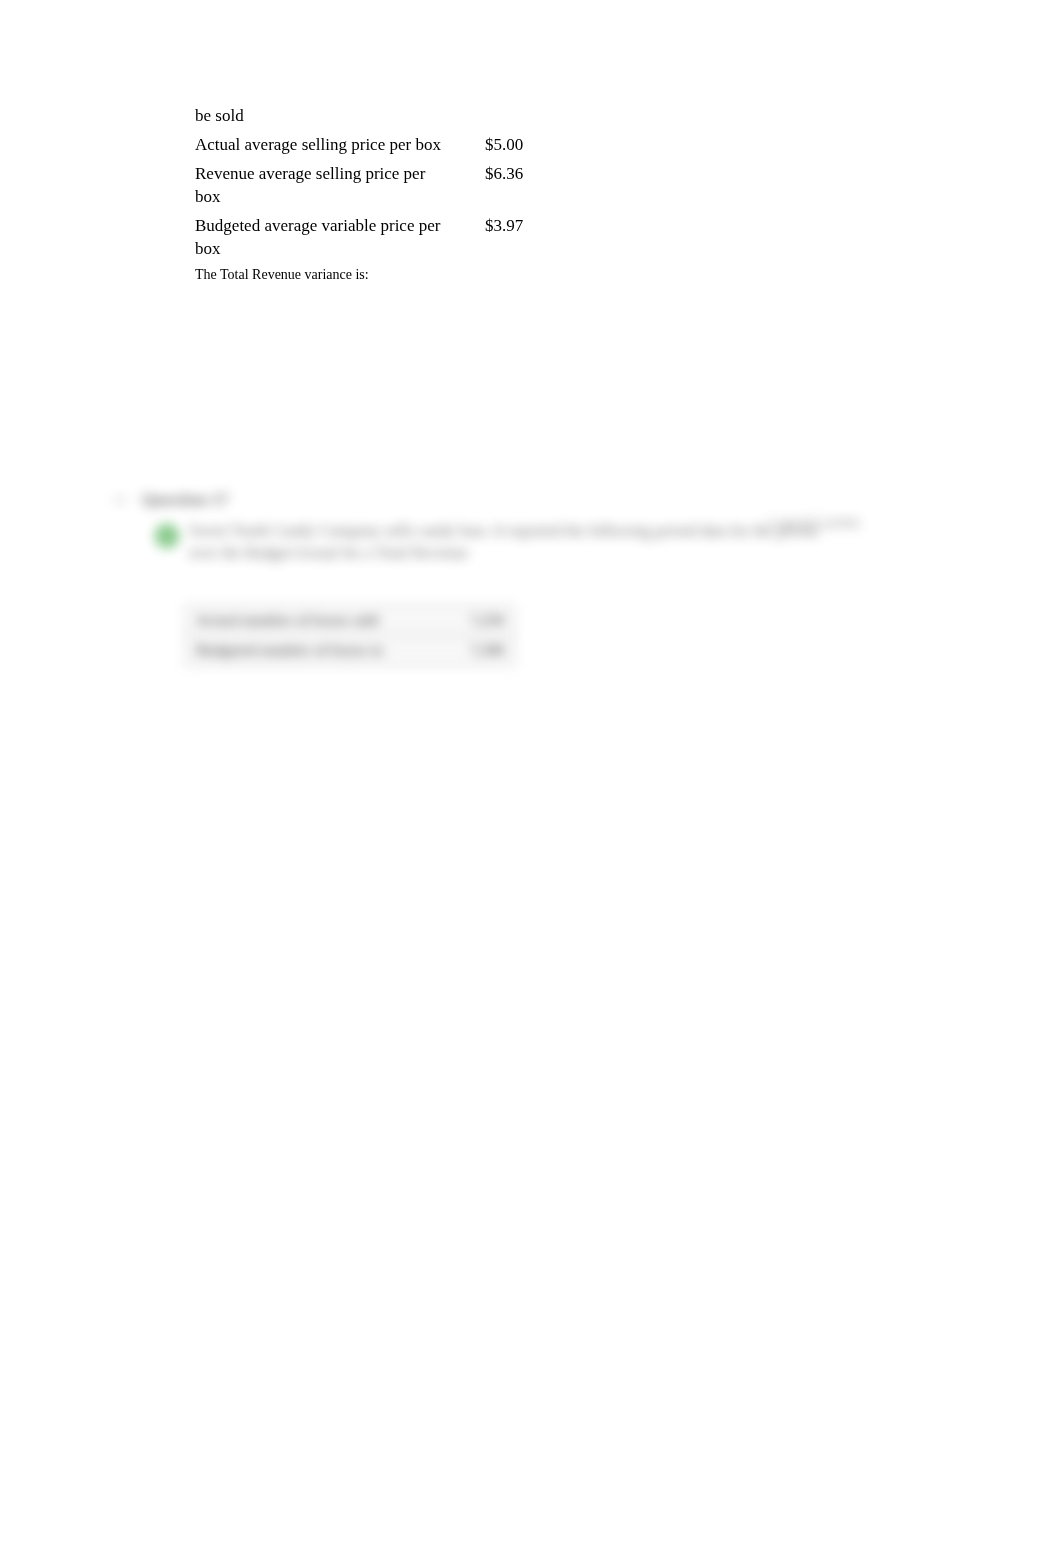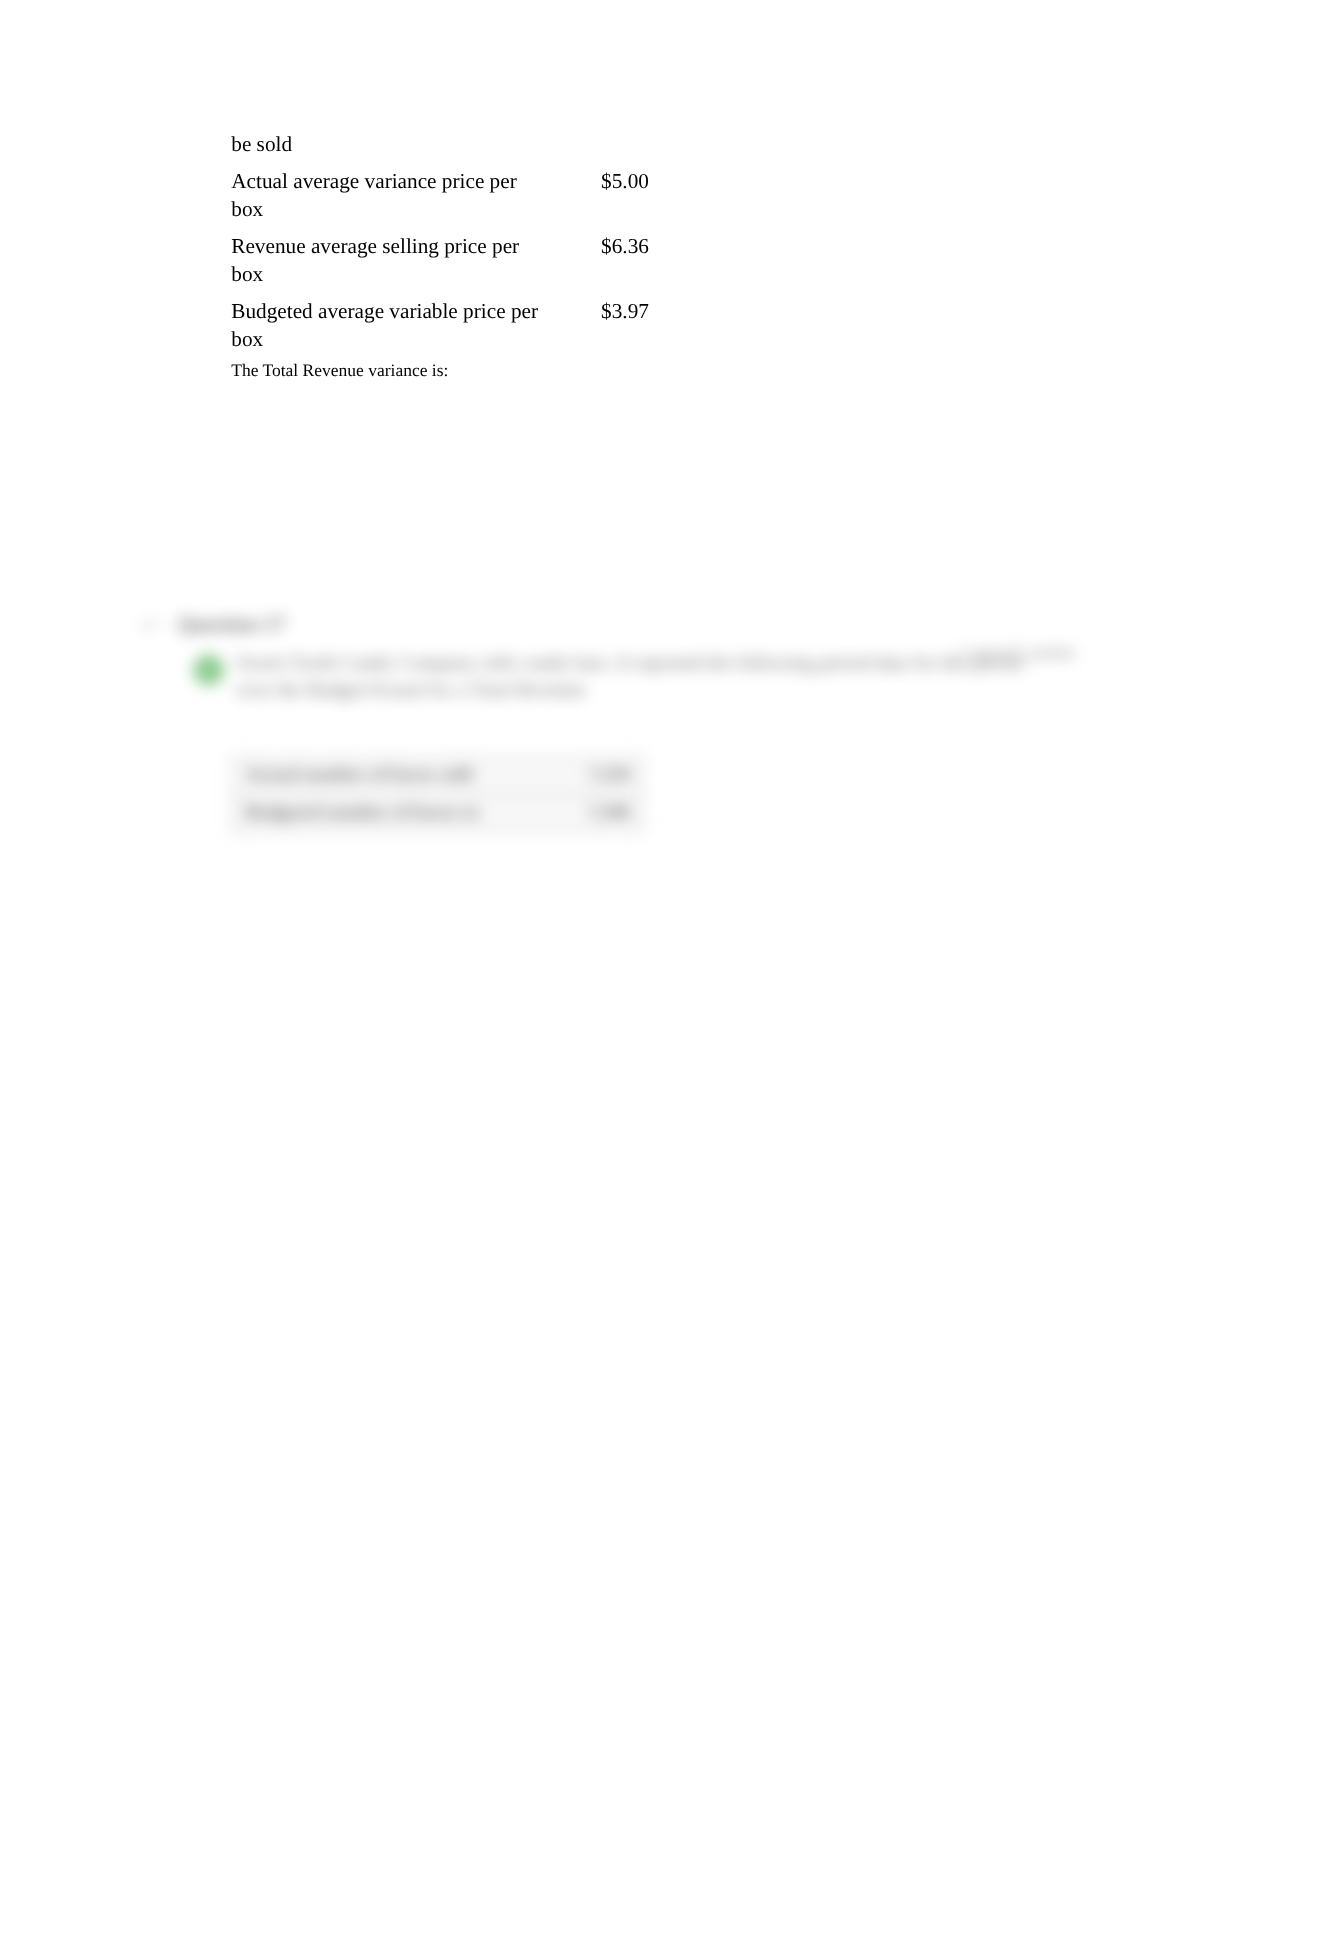--- a/index.html
+++ b/index.html
@@ -13,7 +13,7 @@
     }
     .content-top {
       position: absolute;
-      left: 185px;
+      left: 195px;
       top: 105px;
       width: 340px;
     }

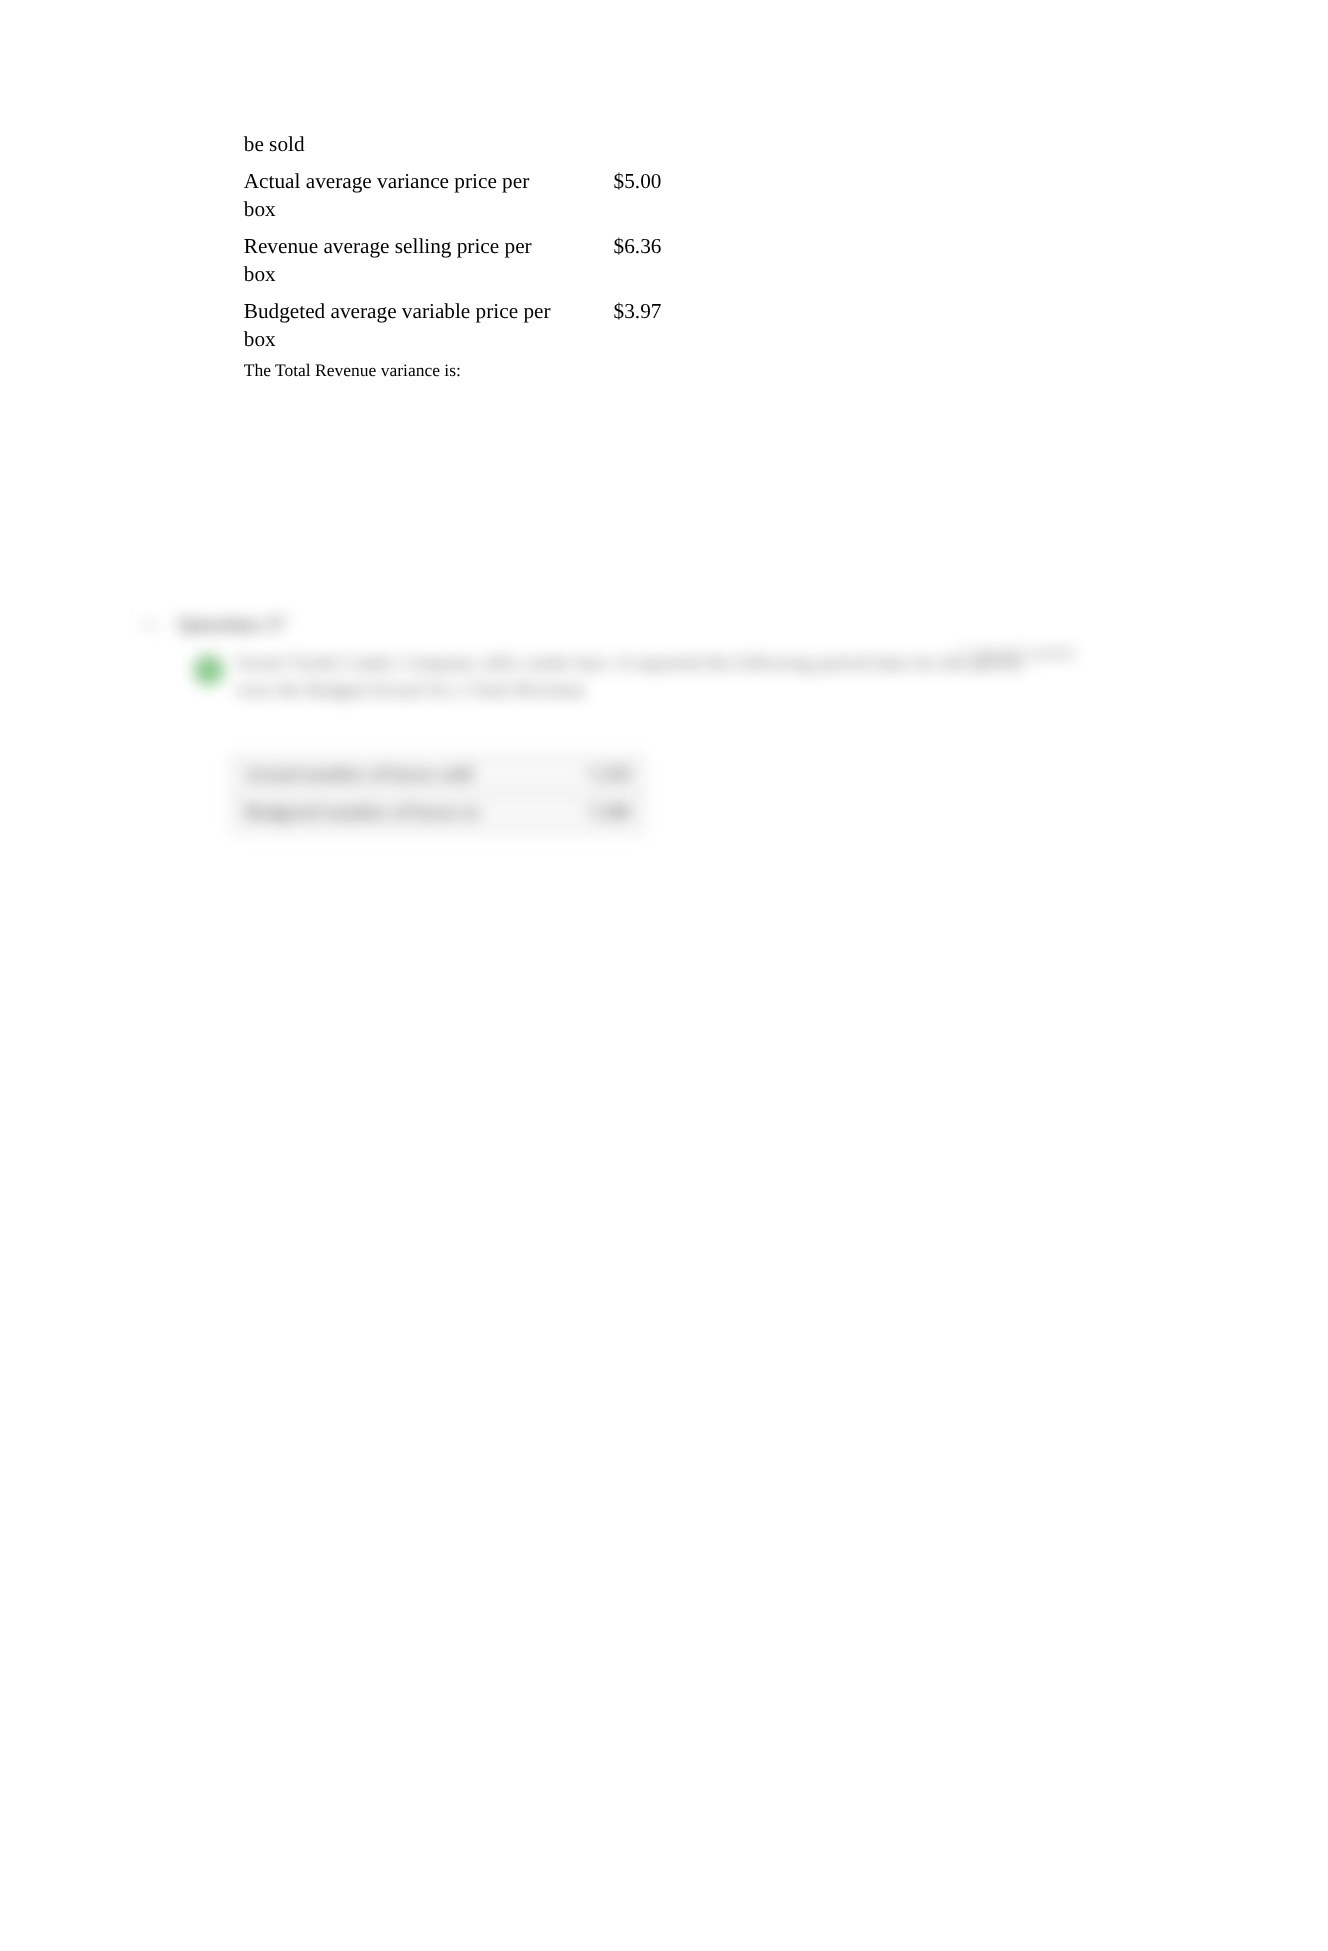--- a/index.html
+++ b/index.html
@@ -122,7 +122,7 @@
     <span class="value"></span>
   </div>
   <div class="row">
-    <span class="label">Actual average variance price per box</span>
+    <span class="label">Actual average selling price per box</span>
     <span class="value">$5.00</span>
   </div>
   <div class="row">

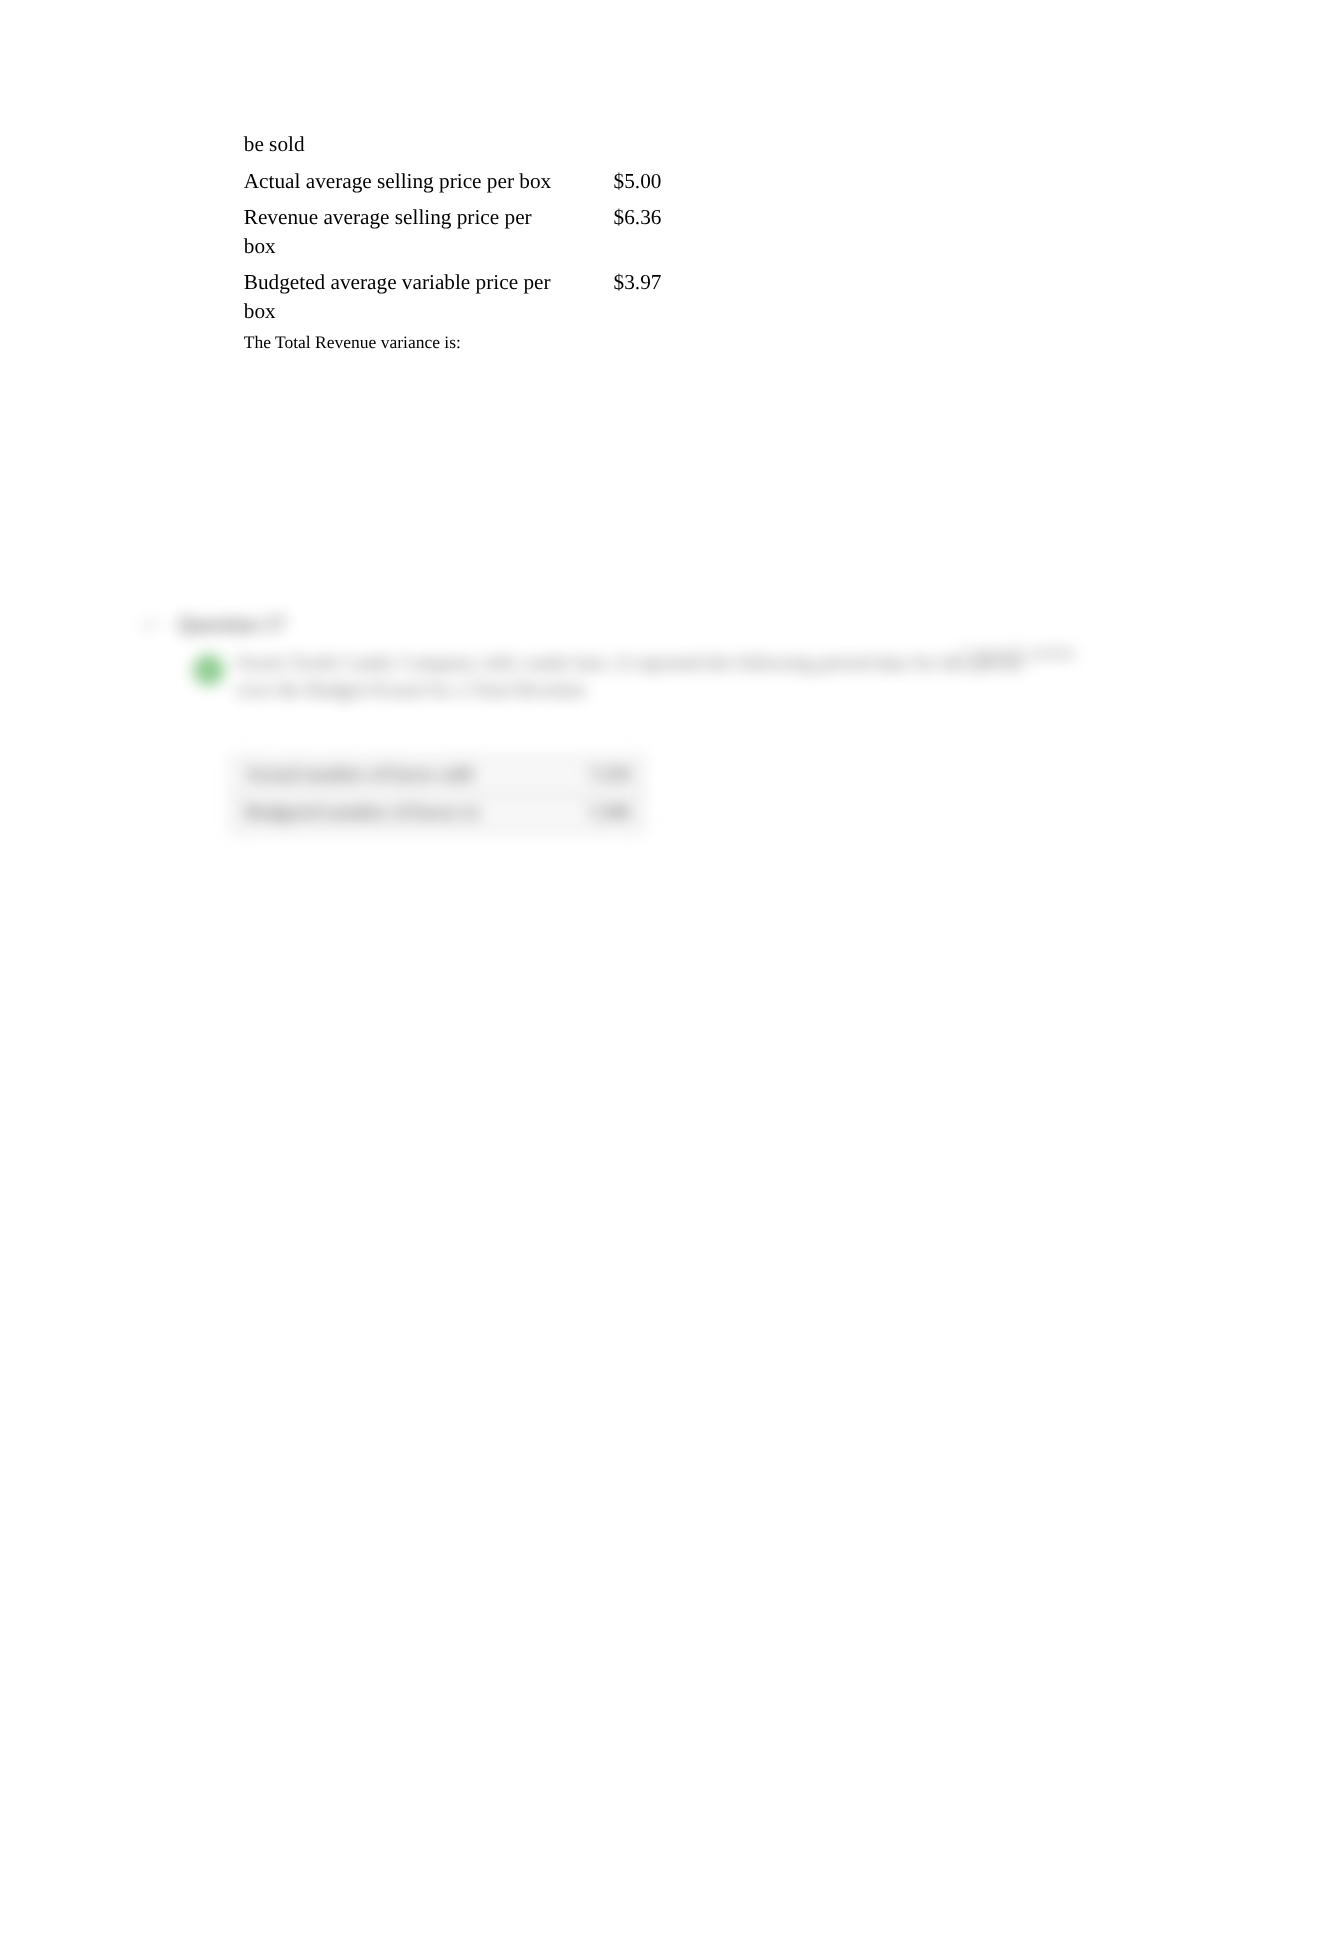--- a/index.html
+++ b/index.html
@@ -31,7 +31,7 @@
     }
     .row .value {
       flex: 0 0 50px;
-      text-align: center;
+      text-align: left;
     }
     .question-line {
       font-size: 14px;

